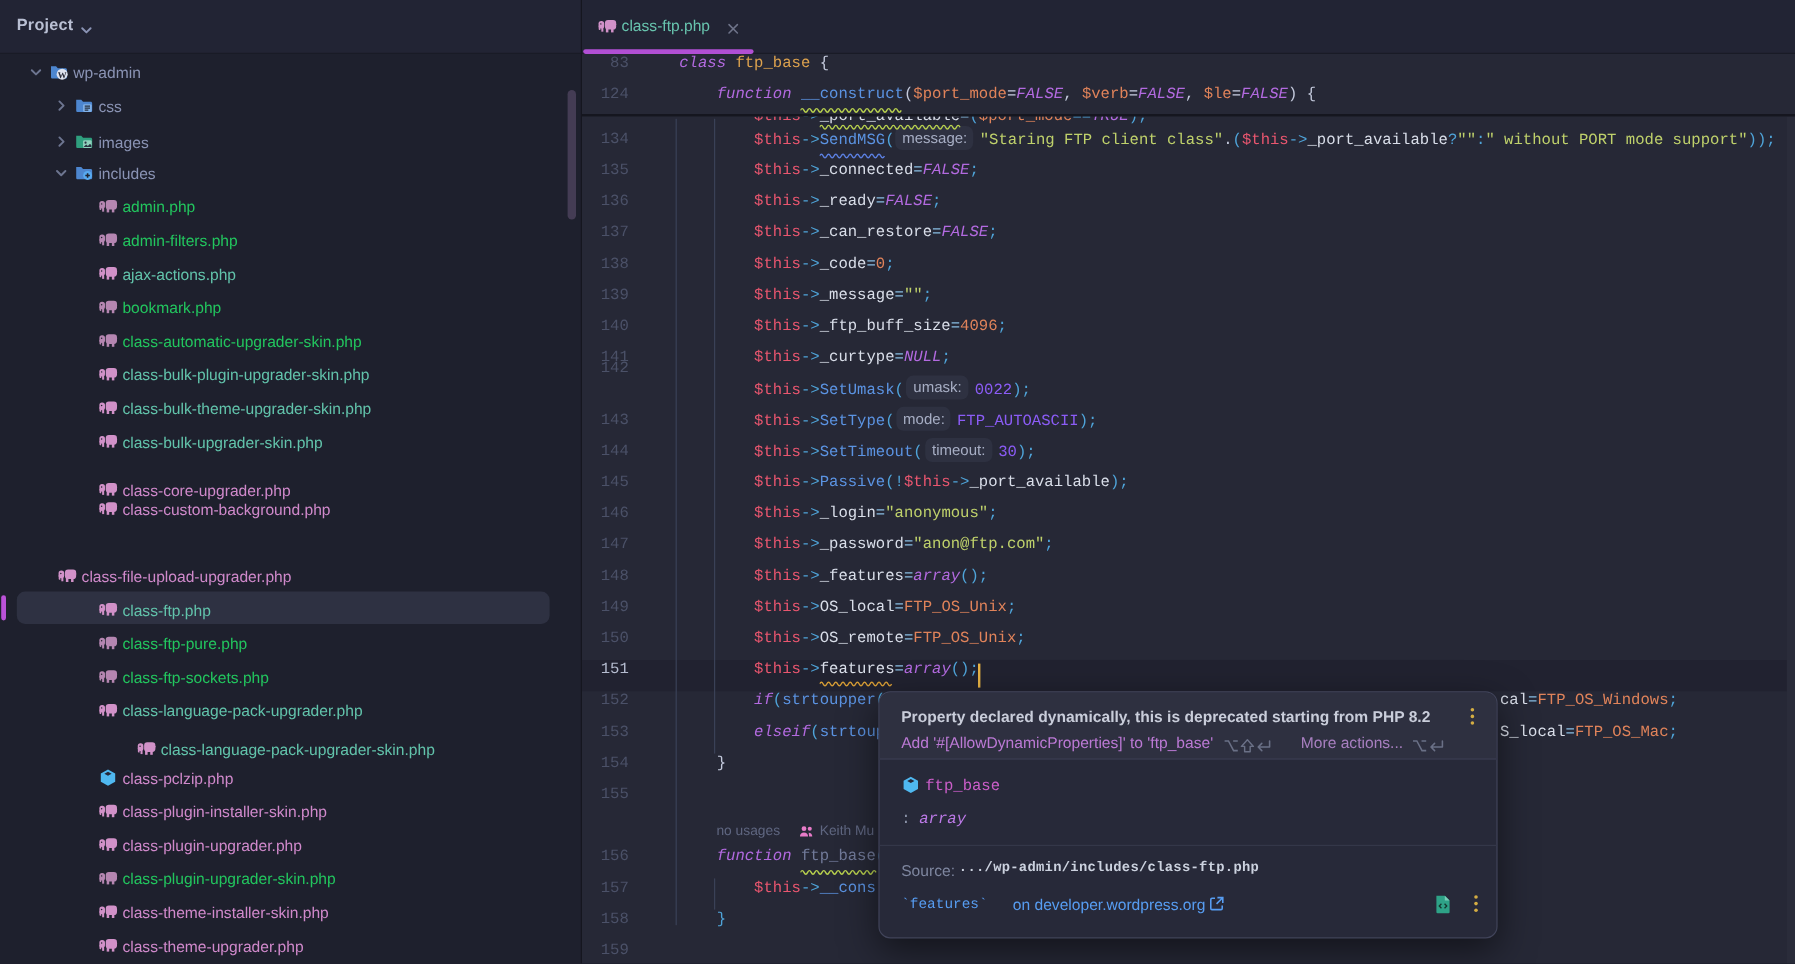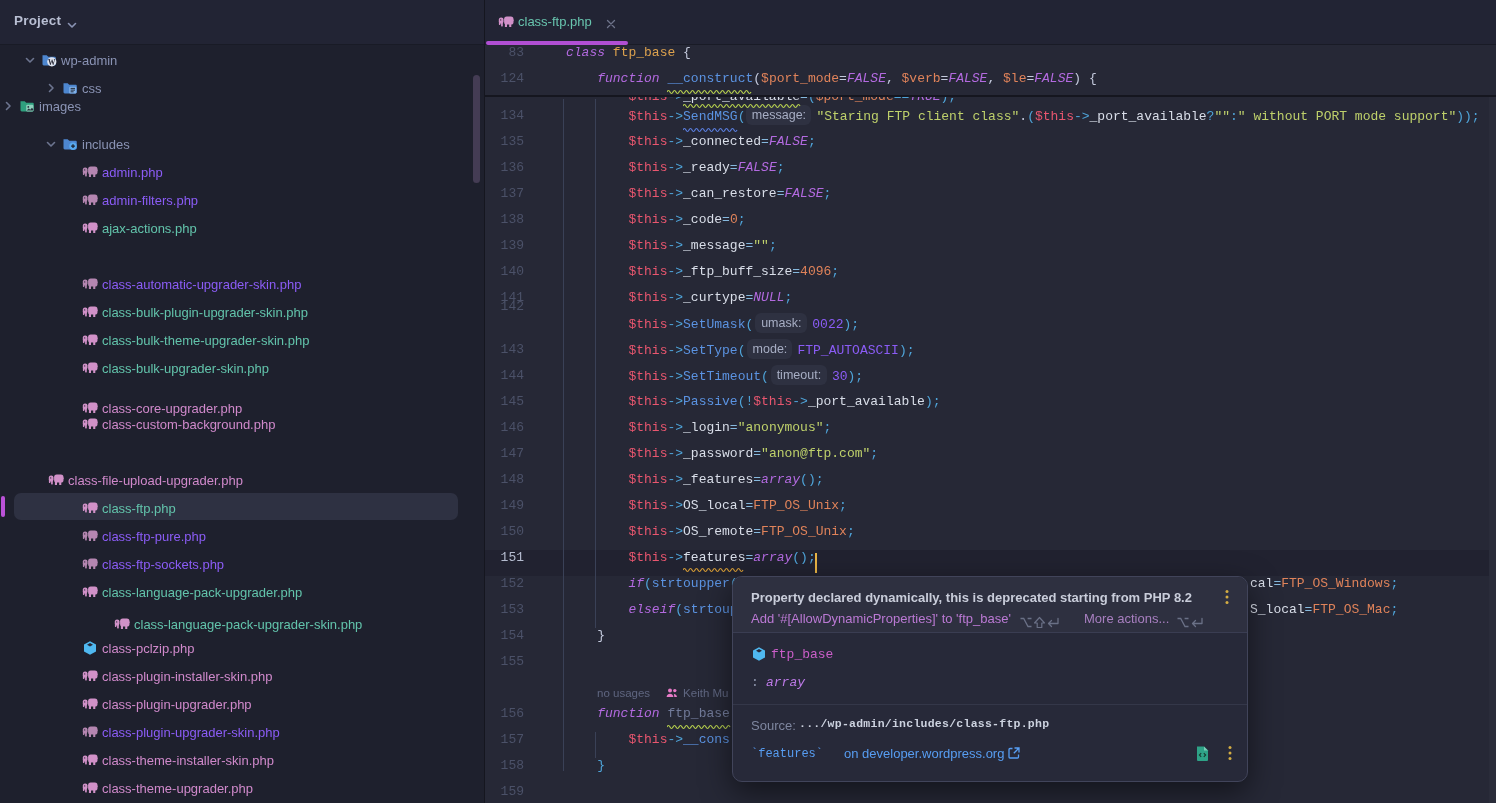--- a/index.html
+++ b/index.html
@@ -86,7 +86,7 @@
         </svg>
         <span class="lbl c-dir">css</span>
       </div>
-<div class="row" style="top:92px;">
+<div class="row" style="top:104px;padding-left:43px">
         <svg class="ch" width="16" height="16" viewBox="0 0 16 16">
           <path d="M6.5 4.5 10 8l-3.5 3.5" stroke="#6d7590" stroke-width="1.6" fill="none" stroke-linecap="round" stroke-linejoin="round"></path>
         </svg>

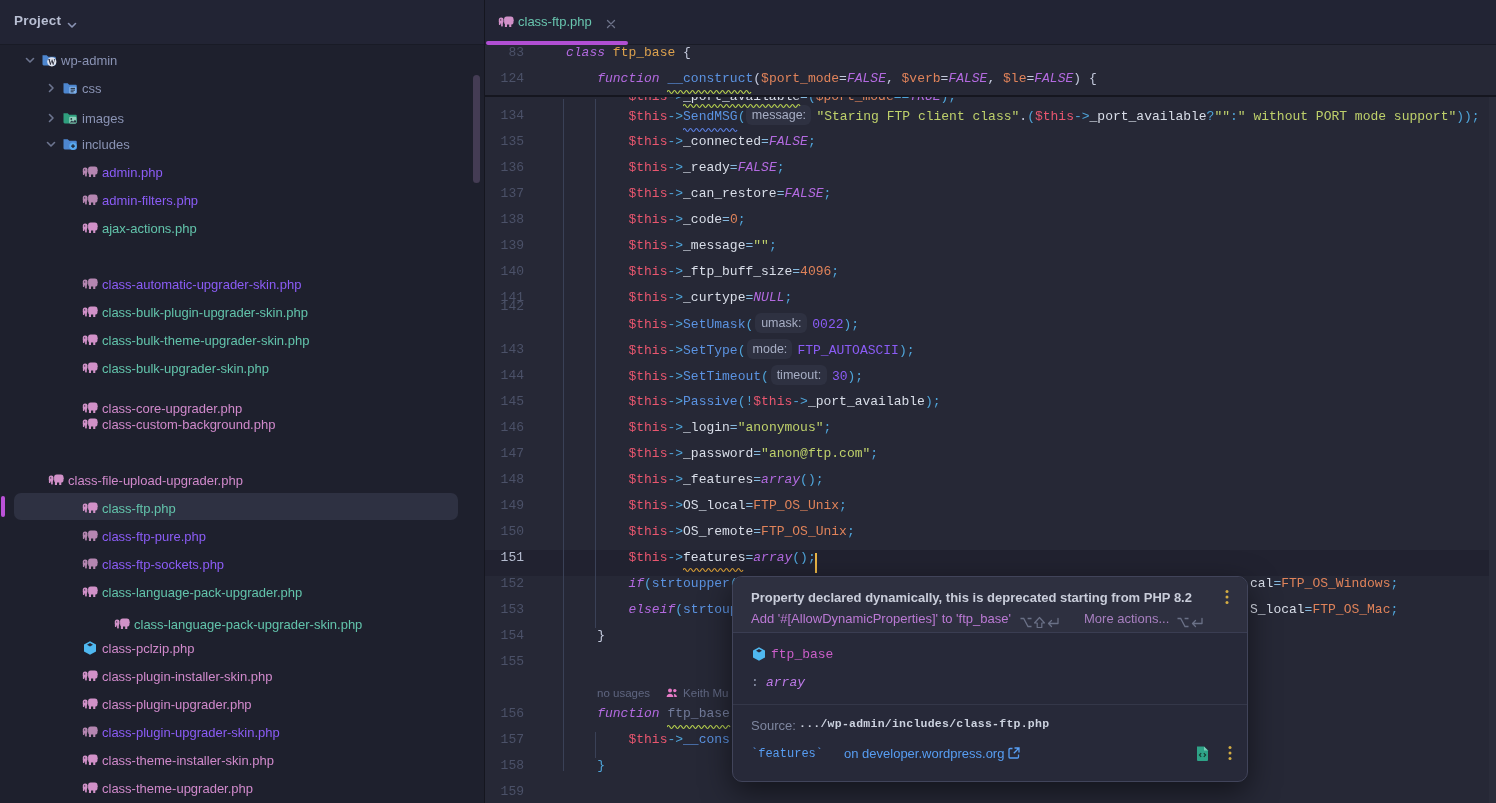--- a/index.html
+++ b/index.html
@@ -12,7 +12,7 @@
 .ic{width:16px;height:16px;flex:none}
 .ch{width:16px;height:16px;flex:none}
 .lbl{margin-left:4px;white-space:pre}
-.c-dir{color:#8a93b4}.c-mut{color:#8b5cf6}.c-teal{color:#62c3ab}.c-pink{color:#d089cb}
+.c-dir{color:#8a93b4}.c-mut{color:#22c55e}.c-teal{color:#62c3ab}.c-pink{color:#d089cb}
 #selrow{position:absolute;left:14px;top:493px;width:444px;height:27px;background:#2e3142;border-radius:7px}
 #accent{position:absolute;left:1px;top:496px;width:4px;height:21px;background:#bb52d8;border-radius:3px}
 #tsb{position:absolute;left:473px;top:75px;width:7px;height:108px;background:#443c54;border-radius:4px}

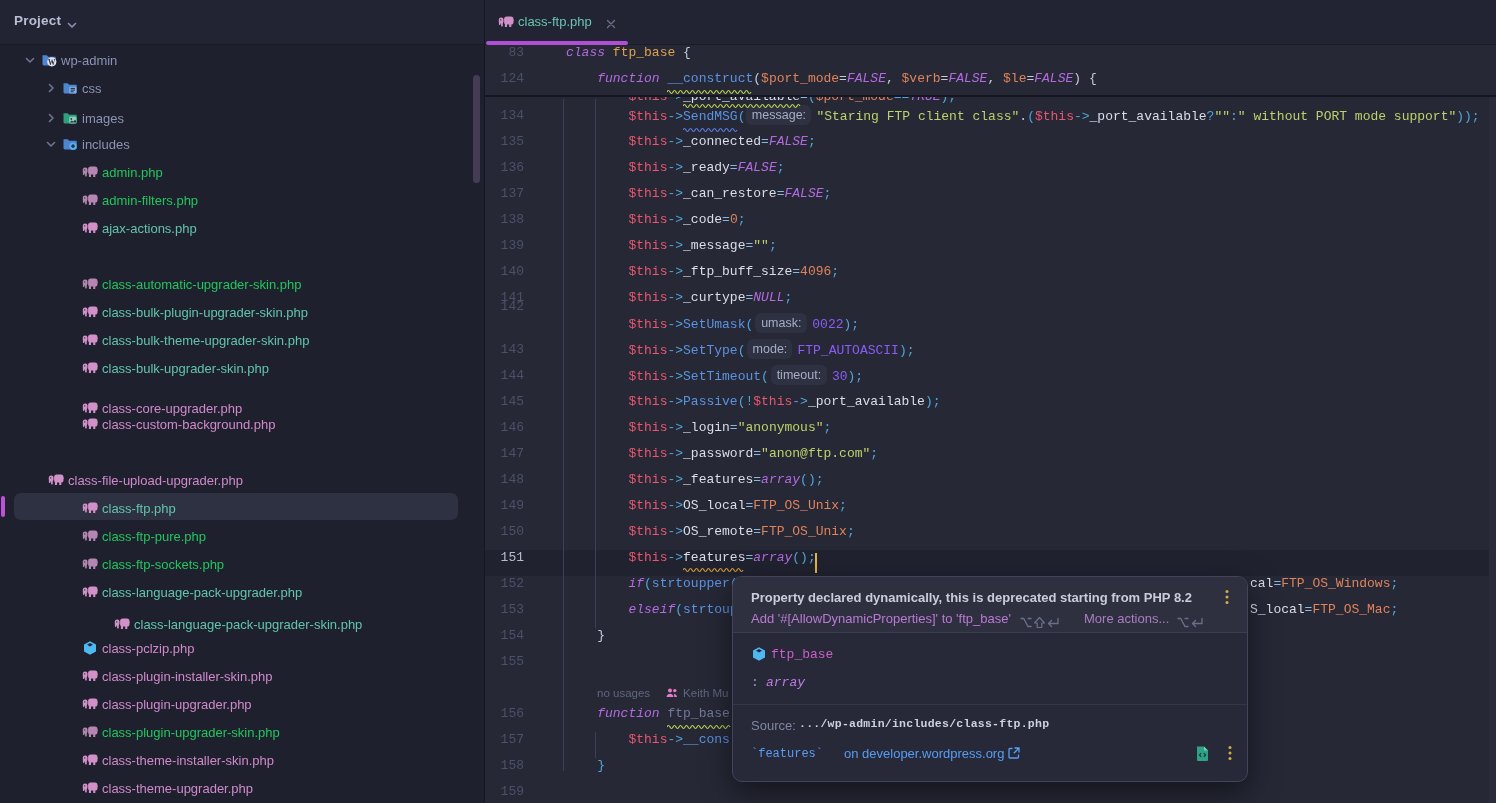--- a/index.html
+++ b/index.html
@@ -155,6 +155,21 @@
           <circle cx="2.7" cy="5.9" r="0.62" fill="#20222e"></circle>
         </svg>
         <span class="lbl c-teal">ajax-actions.php</span>
+      </div>
+<div class="row" style="top:242px;padding-left:82px">
+        <svg class="ic" width="16" height="16" viewBox="0 0 16 16">
+          <g fill="#b586b1">
+            <rect x="6.1" y="2.6" width="9.4" height="8" rx="2.6"></rect>
+            <rect x="6.9" y="8" width="2.1" height="5"></rect>
+            <rect x="11.2" y="8" width="2.1" height="5"></rect>
+            <path d="M14.2 4.5l1.6 1.8-1.6 1.8z"></path>
+            <rect x="0.8" y="3.4" width="4.7" height="6.4" rx="2.2"></rect>
+            <rect x="3.1" y="8" width="1.7" height="4.4"></rect>
+            <path d="M0.9 7.4v2.8c0 .5.4.9.9.9h.5V7.4z"></path>
+          </g>
+          <circle cx="2.7" cy="5.9" r="0.62" fill="#20222e"></circle>
+        </svg>
+        <span class="lbl c-mut">bookmark.php</span>
       </div>
 <div class="row" style="top:270px;padding-left:82px">
         <svg class="ic" width="16" height="16" viewBox="0 0 16 16">

